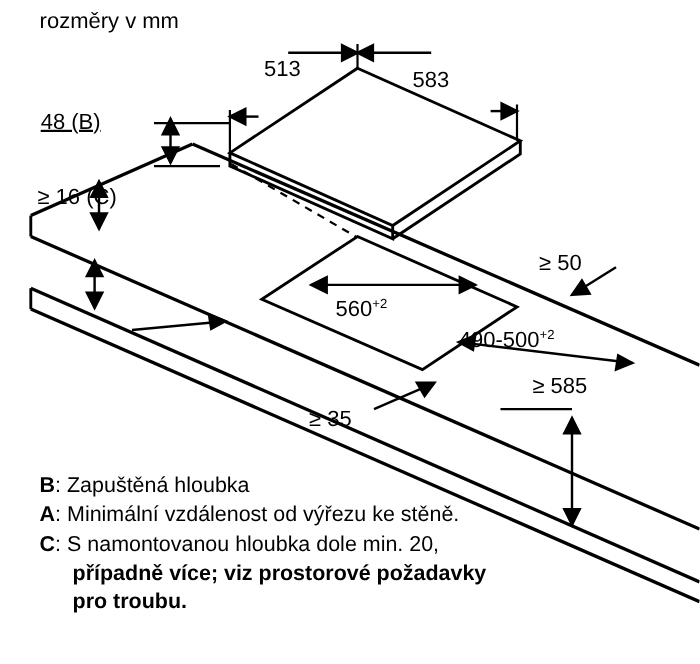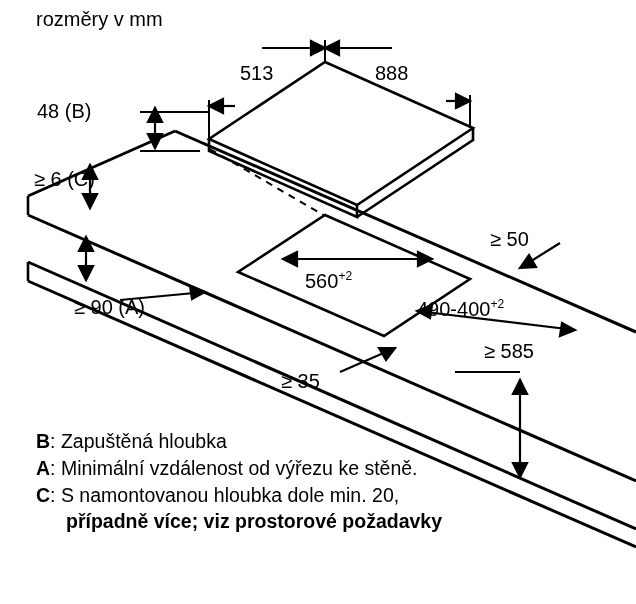--- a/index.html
+++ b/index.html
@@ -153,7 +153,7 @@
     </g>
   </svg>
 
-  <div class="lbl" style="left:240px; top:62px;">513</div>
+  <div class="lbl" style="left:240px; top:52px;">513</div>
   <div class="lbl" style="left:375px; top:62px;">888</div>
   <div class="lbl" style="left:37px; top:100px;"><span>48 (B)</span></div>
   <div class="lbl" style="left:34px; top:168px;">≥ 6 (C)</div>

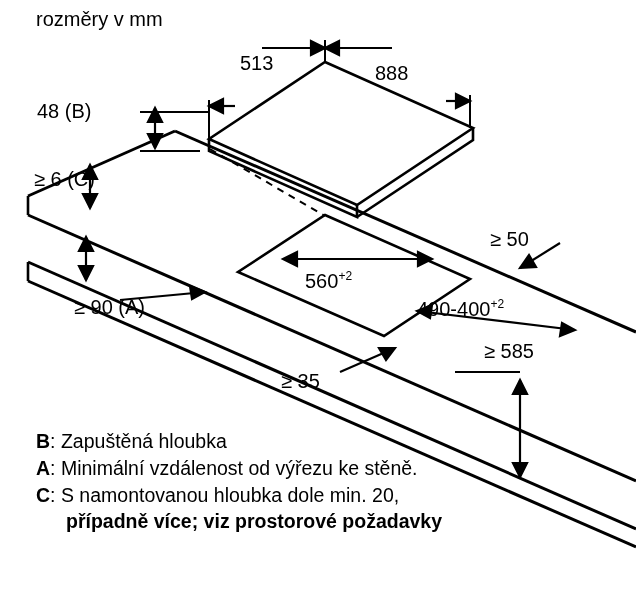--- a/index.html
+++ b/index.html
@@ -154,7 +154,7 @@
   </svg>
 
   <div class="lbl" style="left:240px; top:52px;">513</div>
-  <div class="lbl" style="left:375px; top:62px;">888</div>
+  <div class="lbl" style="left:375px; top:62px;">583</div>
   <div class="lbl" style="left:37px; top:100px;"><span>48 (B)</span></div>
   <div class="lbl" style="left:34px; top:168px;">≥ 6 (C)</div>
 

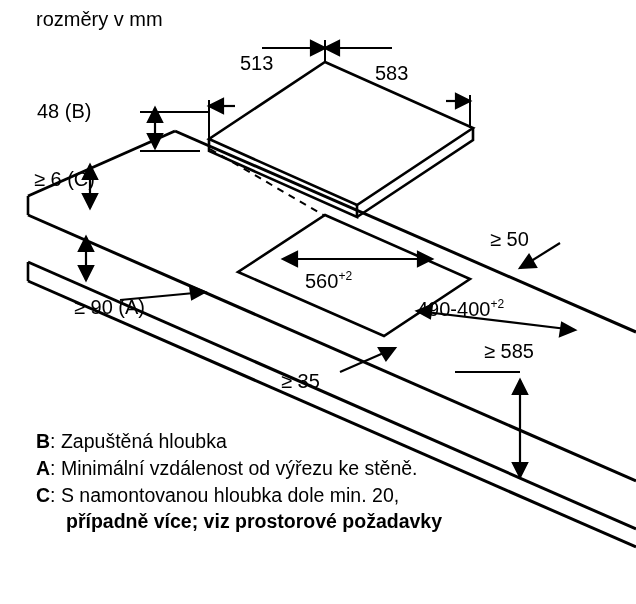--- a/index.html
+++ b/index.html
@@ -155,7 +155,7 @@
 
   <div class="lbl" style="left:240px; top:52px;">513</div>
   <div class="lbl" style="left:375px; top:62px;">583</div>
-  <div class="lbl" style="left:37px; top:100px;"><span>48 (B)</span></div>
+  <div class="lbl" style="left:37px; top:100px;text-decoration:underline;"><span>48 (B)</span></div>
   <div class="lbl" style="left:34px; top:168px;">≥ 6 (C)</div>
 
   <div class="lbl" style="left:305px; top:270px;"><span>560</span><span class="sup">+2</span></div>

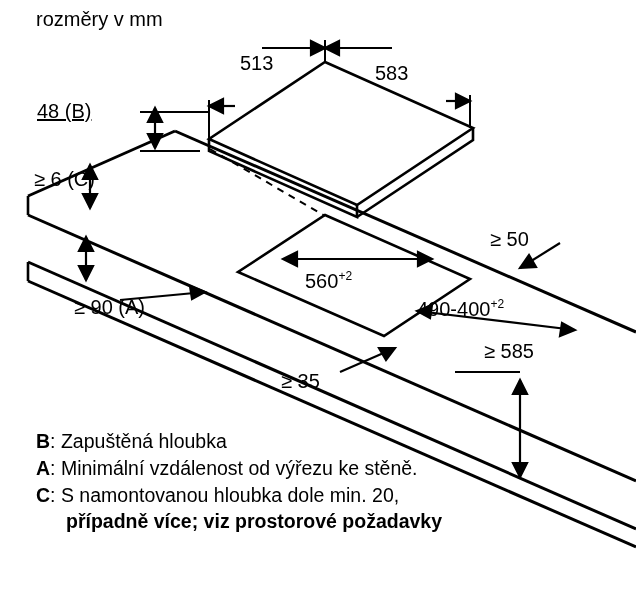--- a/index.html
+++ b/index.html
@@ -156,7 +156,7 @@
   <div class="lbl" style="left:240px; top:52px;">513</div>
   <div class="lbl" style="left:375px; top:62px;">583</div>
   <div class="lbl" style="left:37px; top:100px;text-decoration:underline;"><span>48 (B)</span></div>
-  <div class="lbl" style="left:34px; top:168px;">≥ 6 (C)</div>
+  <div class="lbl" style="left:34px; top:168px;">≥ 16 (C)</div>
 
   <div class="lbl" style="left:305px; top:270px;"><span>560</span><span class="sup">+2</span></div>
 

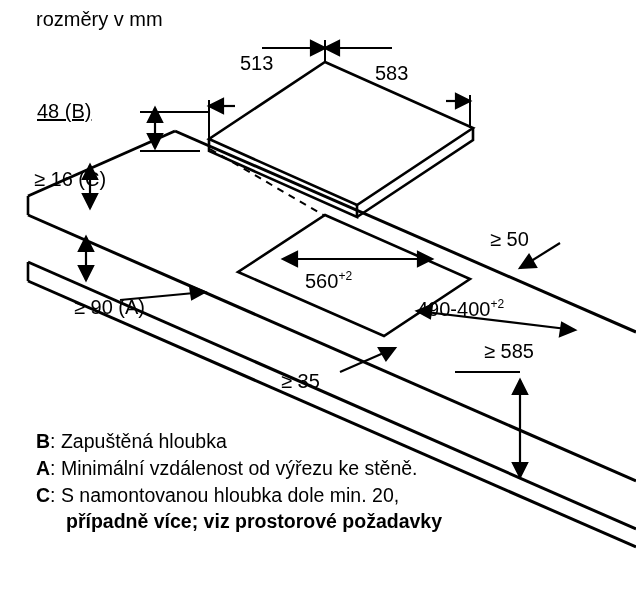--- a/index.html
+++ b/index.html
@@ -162,7 +162,6 @@
 
   <div class="lbl" style="left:417px; top:298px;"><span>490-400</span><span class="sup">+2</span></div>
 
-  <div class="lbl" style="left:74px; top:296px;">≥ 90 (A)</div>
   <div class="lbl" style="left:281px; top:354px;margin-top:16px;">≥ 35</div>
   <div class="lbl" style="left:490px; top:228px;">≥ 50</div>
   <div class="lbl" style="left:484px; top:340px;">≥ 585</div>

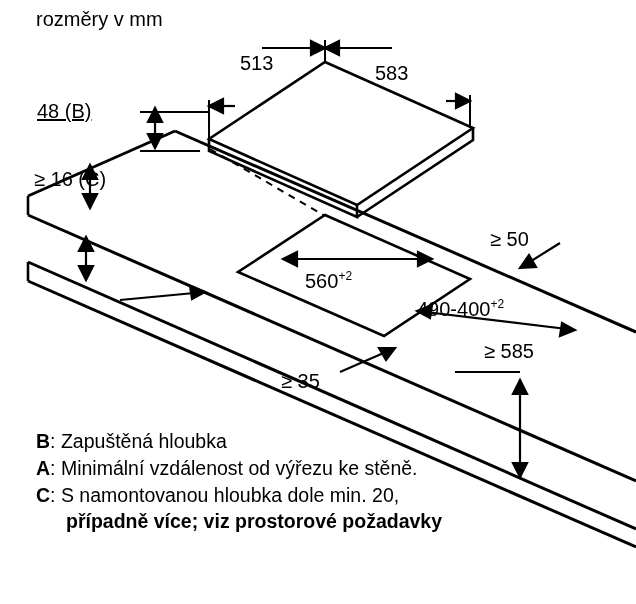--- a/index.html
+++ b/index.html
@@ -160,7 +160,7 @@
 
   <div class="lbl" style="left:305px; top:270px;"><span>560</span><span class="sup">+2</span></div>
 
-  <div class="lbl" style="left:417px; top:298px;"><span>490-400</span><span class="sup">+2</span></div>
+  <div class="lbl" style="left:417px; top:298px;"><span>490-500</span><span class="sup">+2</span></div>
 
   <div class="lbl" style="left:281px; top:354px;margin-top:16px;">≥ 35</div>
   <div class="lbl" style="left:490px; top:228px;">≥ 50</div>

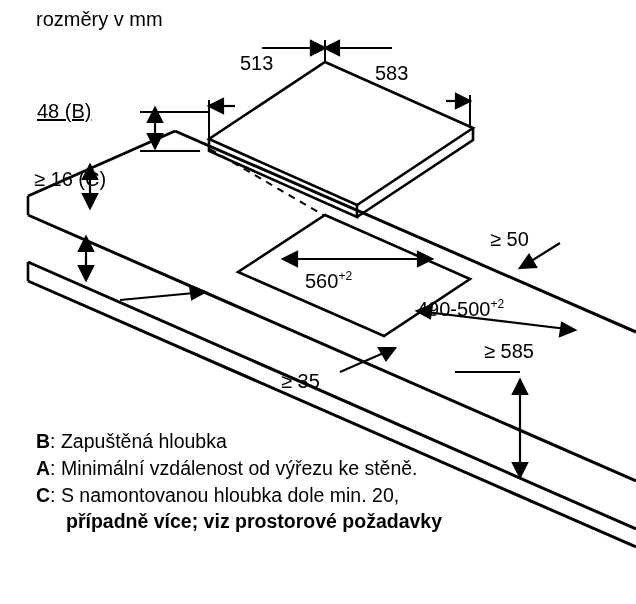--- a/index.html
+++ b/index.html
@@ -171,6 +171,7 @@
     <span class="row"><span class="key">A</span><span>: Minimální vzdálenost od výřezu ke stěně.</span></span>
     <span class="row"><span class="key">C</span><span>: S namontovanou hloubka dole min. 20,</span>
       <span class="cont">případně více; viz prostorové požadavky</span>
+      <span class="cont">pro troubu.</span>
     </span>
   </div>
 

